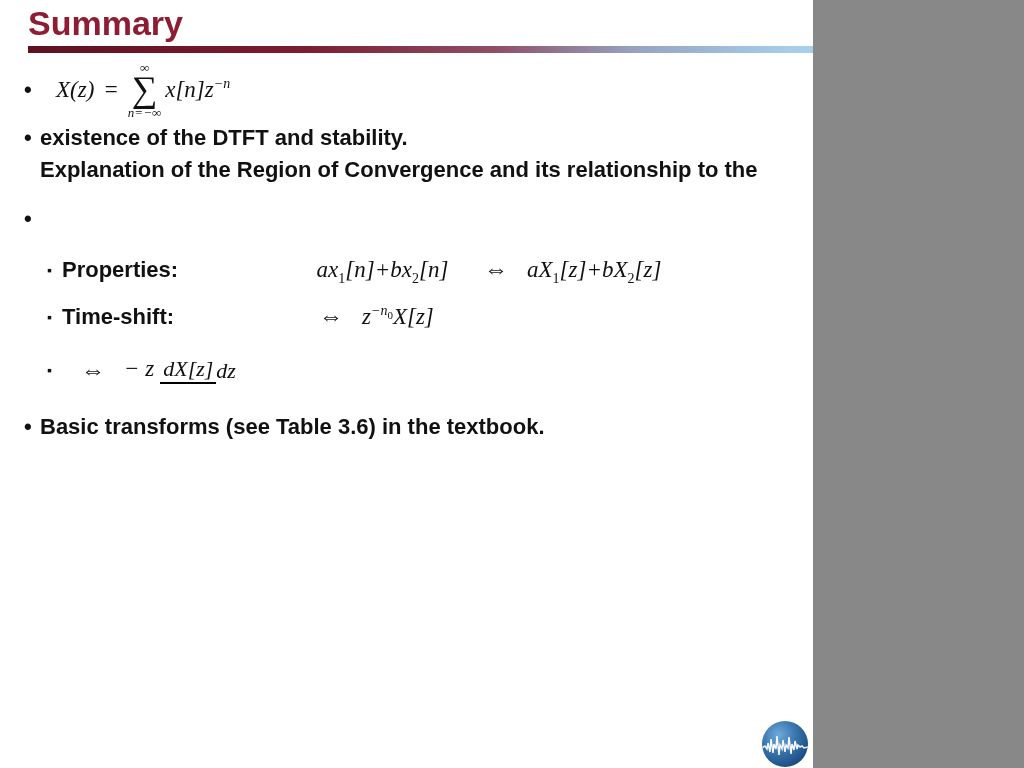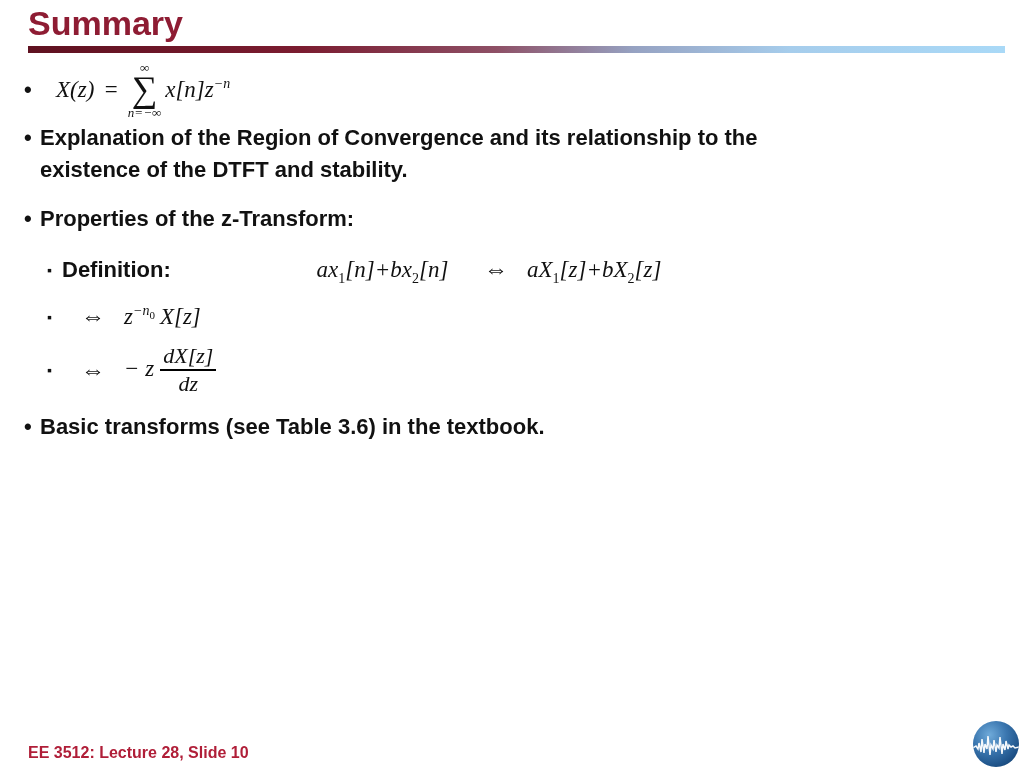--- a/index.html
+++ b/index.html
@@ -4,7 +4,7 @@
 <style>
   html,body{margin:0;padding:0;background:#888;}
   .slide{
-    position:relative;width:1024px;height:768px;background:#FFFFFF;
+    position:relative;width:813px;height:768px;background:#FFFFFF;
     font-family:"Liberation Sans",sans-serif;color:#111;overflow:hidden;
   }
   

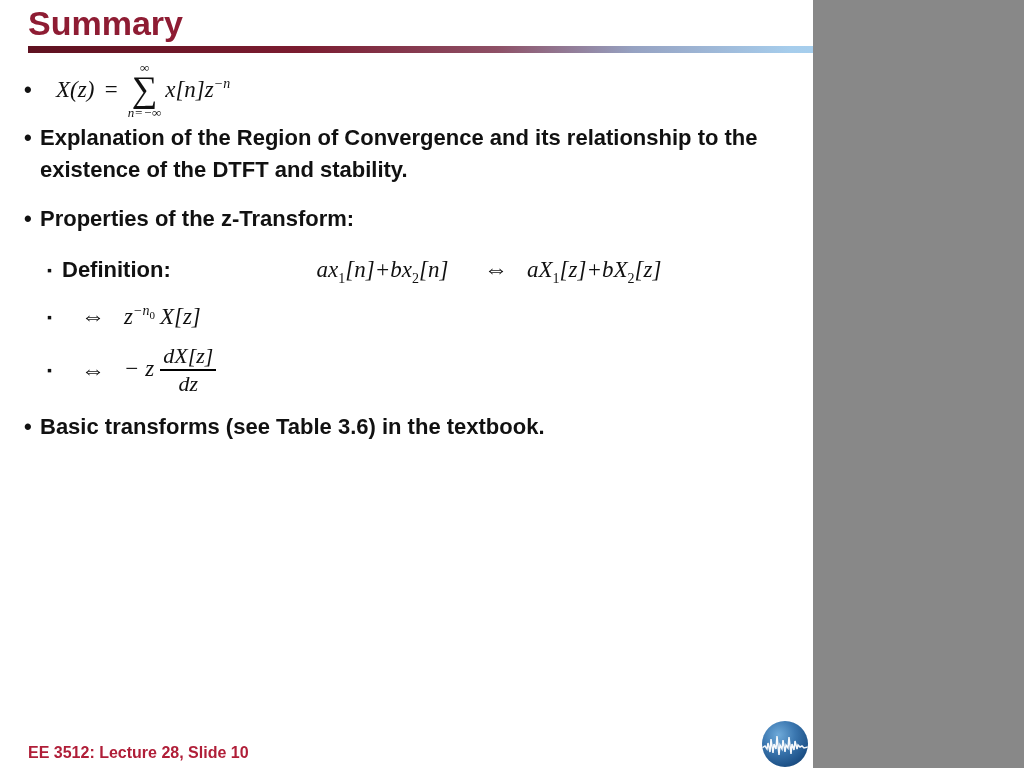--- a/index.html
+++ b/index.html
@@ -88,8 +88,8 @@
     <div class="b-row roc-row">
       <span class="marker">•</span>
       <span class="btext roc-text">
+        <span>existence of the DTFT and stability.</span>
         <span>Explanation of the Region of Convergence and its relationship to the</span>
-        <span>existence of the DTFT and stability.</span>
       </span>
     </div>
 

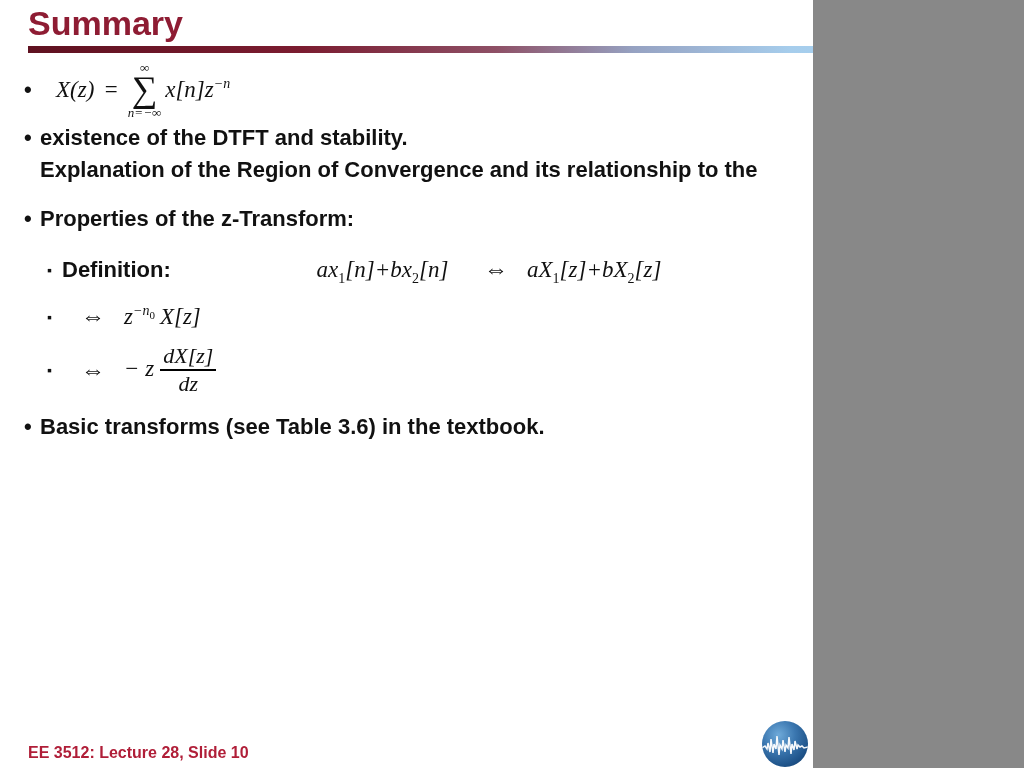--- a/index.html
+++ b/index.html
@@ -95,7 +95,6 @@
 
     <div class="b-row props-head">
       <span class="marker">•</span>
-      <span class="btext">Properties of the z-Transform:</span>
     </div>
 
     <div class="props">

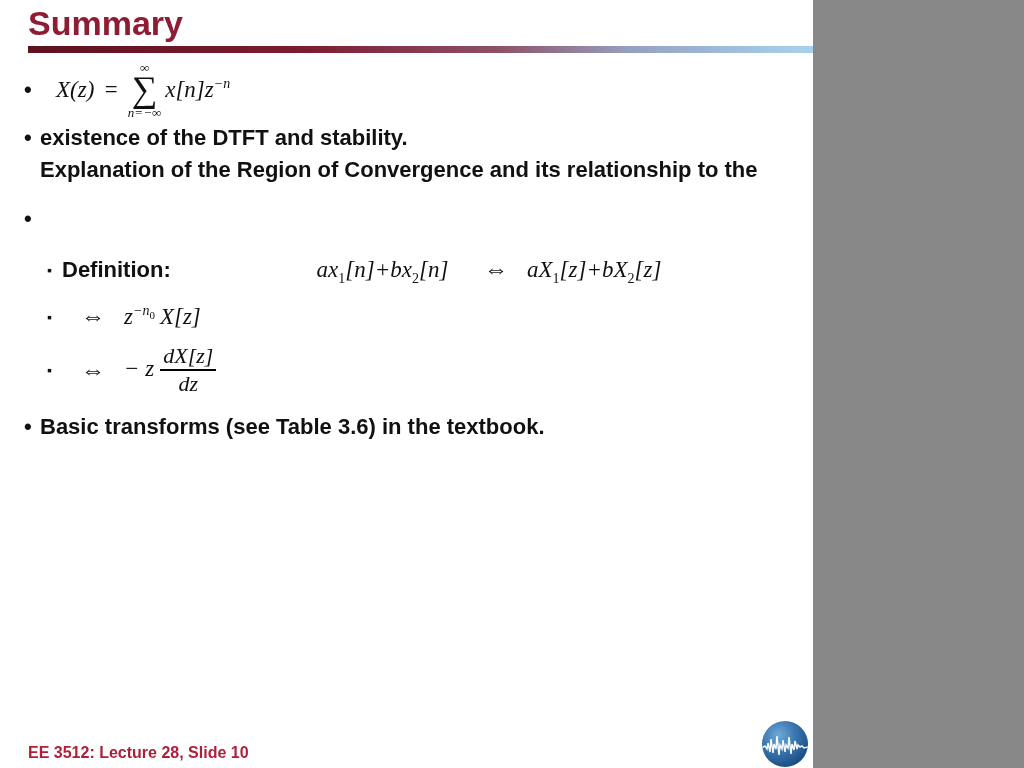--- a/index.html
+++ b/index.html
@@ -101,7 +101,7 @@
 
       <div class="prop-row">
         <span class="prop-marker">▪</span>
-        <span class="prop-label">Definition:</span>
+        <span class="prop-label">Properties:</span>
         <span class="prop-lhs m"><span>ax</span><sub>1</sub><span>[n]+bx</span><sub>2</sub><span>[n]</span></span>
         <span class="prop-arrow">⇔</span>
         <span class="prop-rhs m"><span>aX</span><sub>1</sub><span>[z]+bX</span><sub>2</sub><span>[z]</span></span>

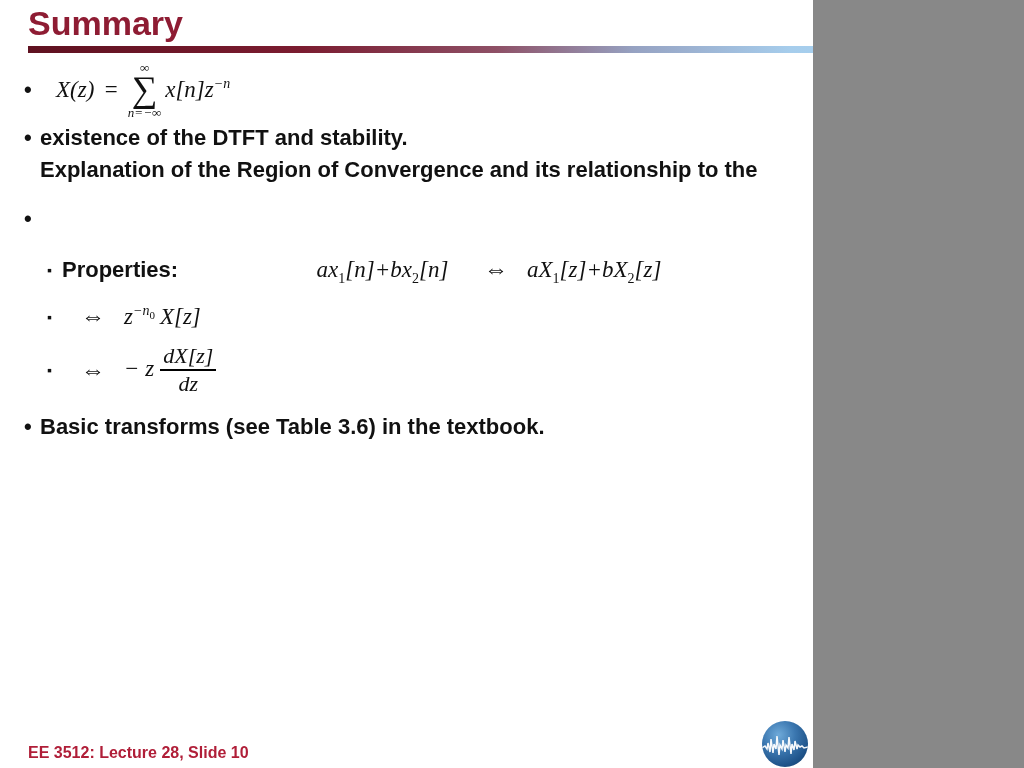--- a/index.html
+++ b/index.html
@@ -109,6 +109,7 @@
 
       <div class="prop-row">
         <span class="prop-marker">▪</span>
+        <span class="prop-label">Time-shift:</span>
         <span class="prop-arrow">⇔</span>
         <span class="prop-rhs m"><span>z</span><sup><span>−n</span><sub>0</sub></sup><span class="ts-tail">X[z]</span></span>
       </div>

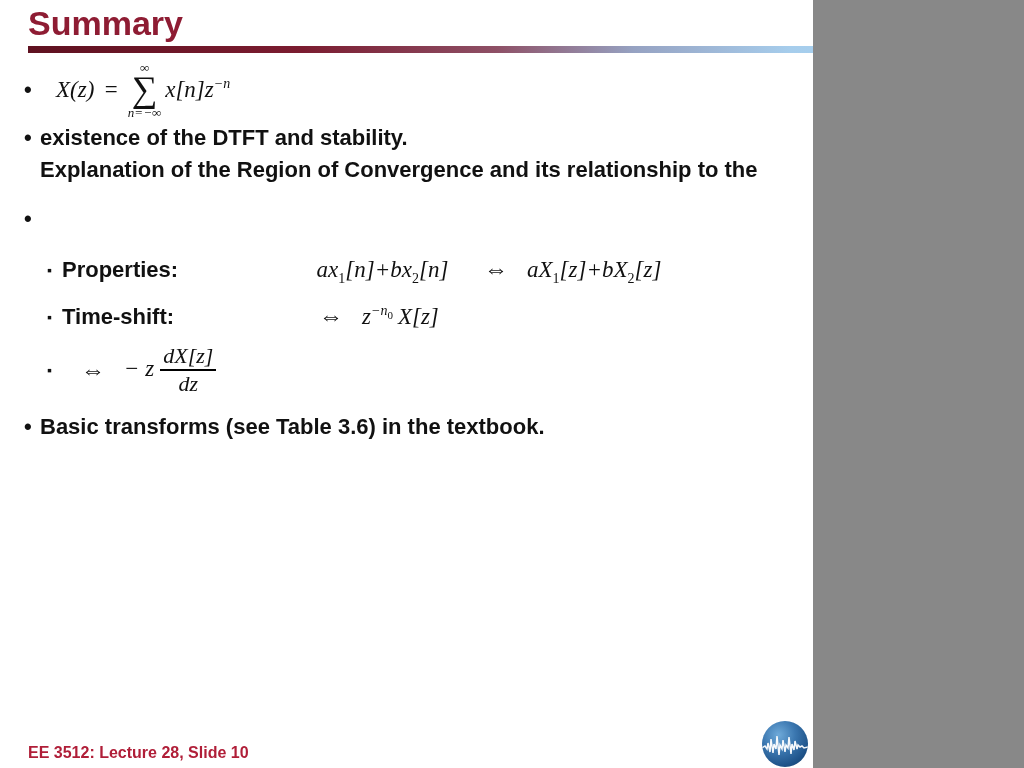--- a/index.html
+++ b/index.html
@@ -48,7 +48,7 @@
   .sum-top{font-size:13px;}
   .sum-sym{font-size:36px;line-height:.88;font-style:normal;}
   .sum-bot{font-size:13px;}
-  .ts-tail{margin-left:5px;font-style:italic;}
+  .ts-tail{font-style:italic;}
   .frac{display:inline-flex;flex-direction:column;align-items:center;line-height:1.2;
     vertical-align:middle;margin-left:6px;font-size:22px;}
   .frac .num{border-bottom:2px solid #000;padding:0 3px;}

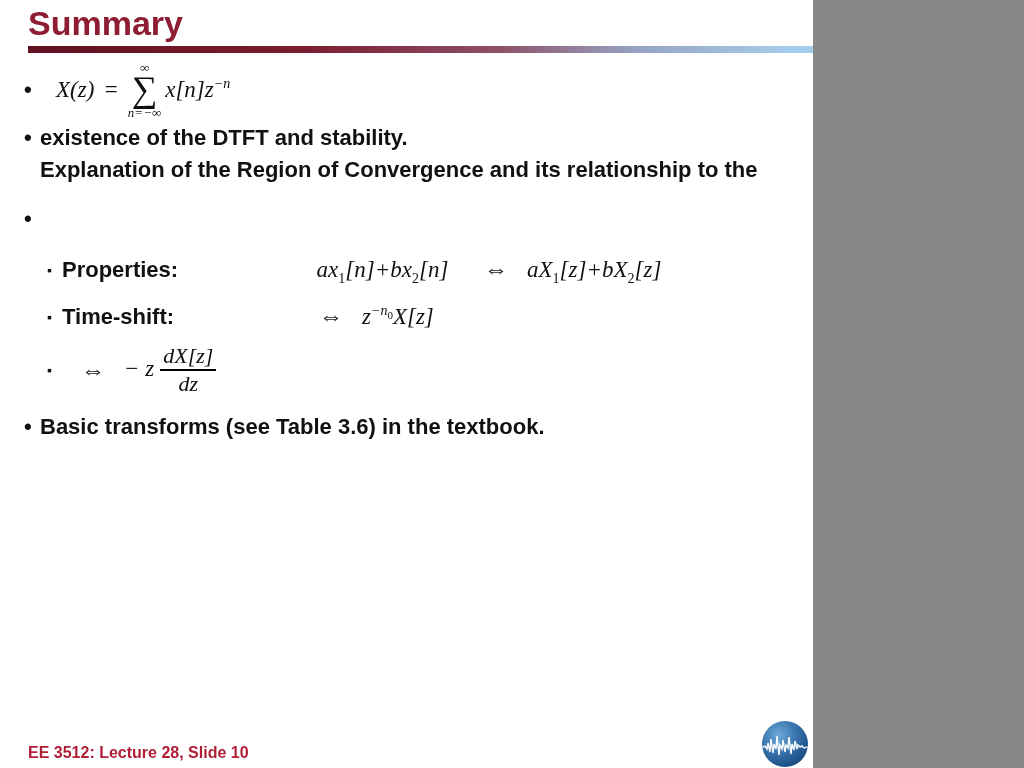--- a/index.html
+++ b/index.html
@@ -49,7 +49,7 @@
   .sum-sym{font-size:36px;line-height:.88;font-style:normal;}
   .sum-bot{font-size:13px;}
   .ts-tail{font-style:italic;}
-  .frac{display:inline-flex;flex-direction:column;align-items:center;line-height:1.2;
+  .frac{display:inline-flex;flex-direction:row;align-items:flex-end;line-height:1.2;
     vertical-align:middle;margin-left:6px;font-size:22px;}
   .frac .num{border-bottom:2px solid #000;padding:0 3px;}
   

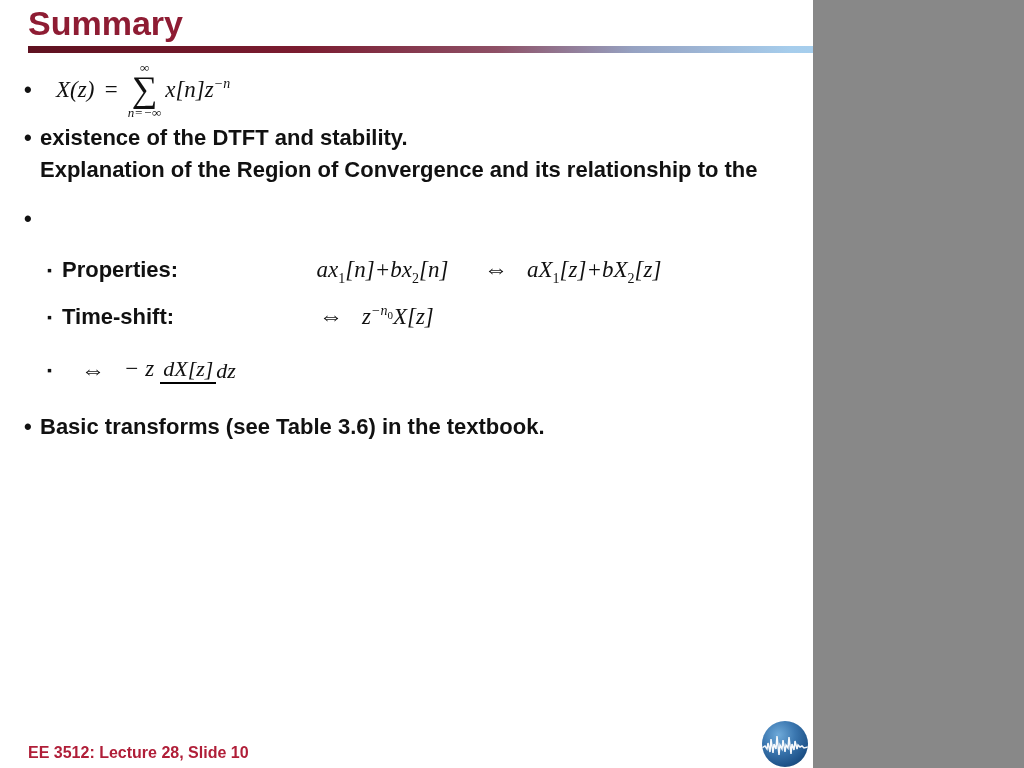--- a/index.html
+++ b/index.html
@@ -132,7 +132,6 @@
 
   </div>
 
-  <div class="footer">EE 3512: Lecture 28, Slide 10</div>
 
   <div class="logo">
     <svg width="46" height="46" viewBox="0 0 46 46">

